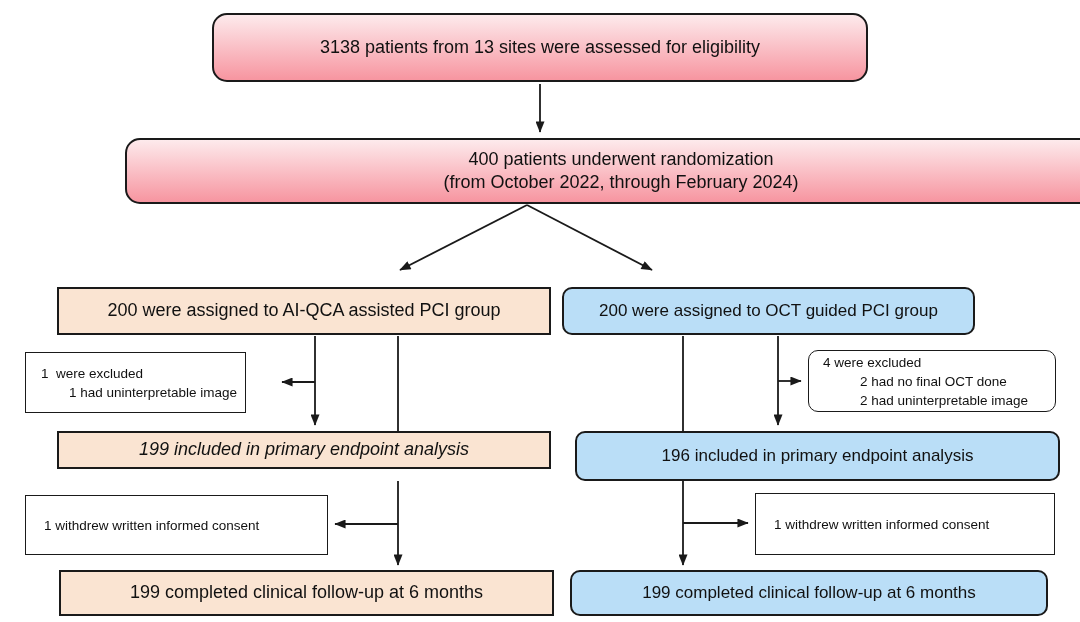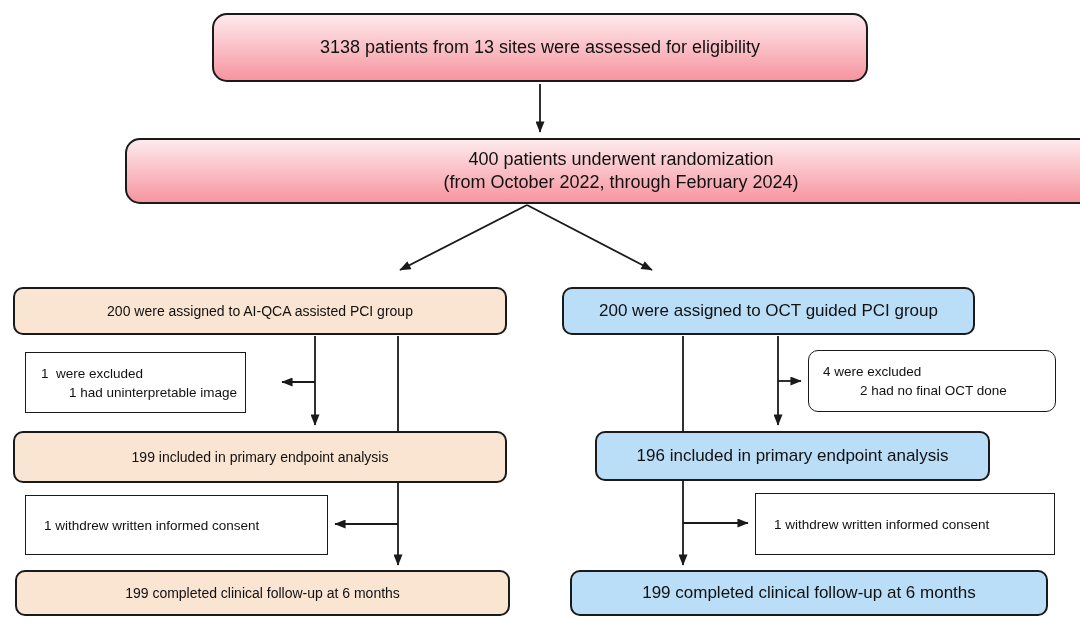--- a/index.html
+++ b/index.html
@@ -40,8 +40,9 @@
   .peach{
     background:var(--peach);
     border:2px solid var(--box-border);
-    border-radius:10px;
-    font-size:14px;
+    border-radius:0;
+    font-size:18px;
+    margin-left:44px;
   }
   .blue{
     background:var(--blue);

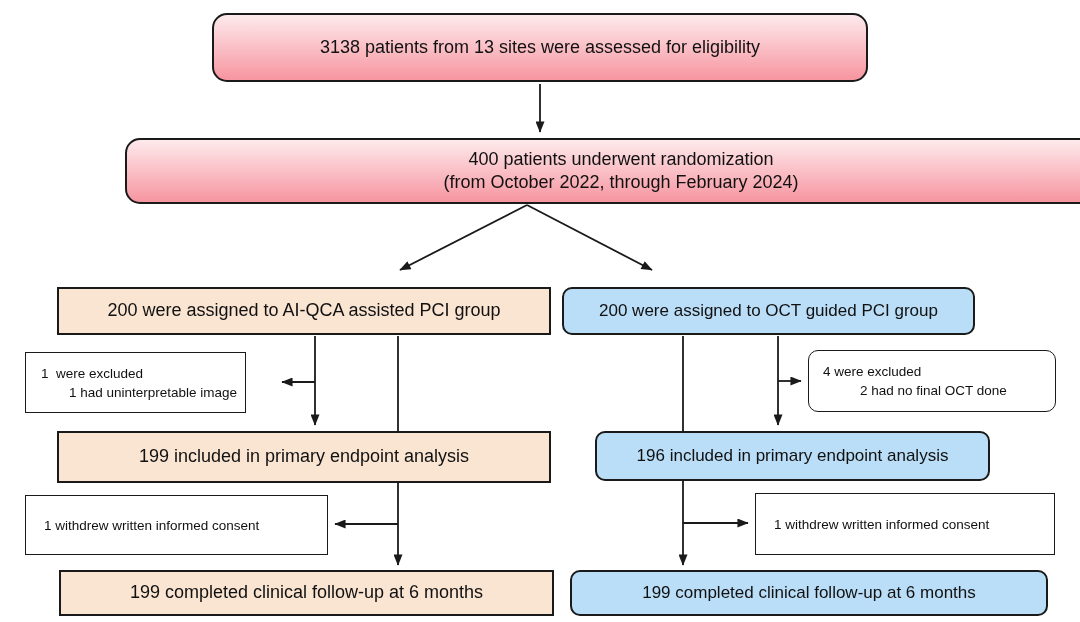--- a/index.html
+++ b/index.html
@@ -128,6 +128,7 @@
   <div class="box white" id="box-right-excluded">
     <span>4 were excluded</span>
     <span class="indent-r1">2 had no final OCT done</span>
+    <span class="indent-r1">2 had uninterpretable image</span>
   </div>
 
   <div class="box peach" id="box-left-included">199 included in primary endpoint analysis</div>

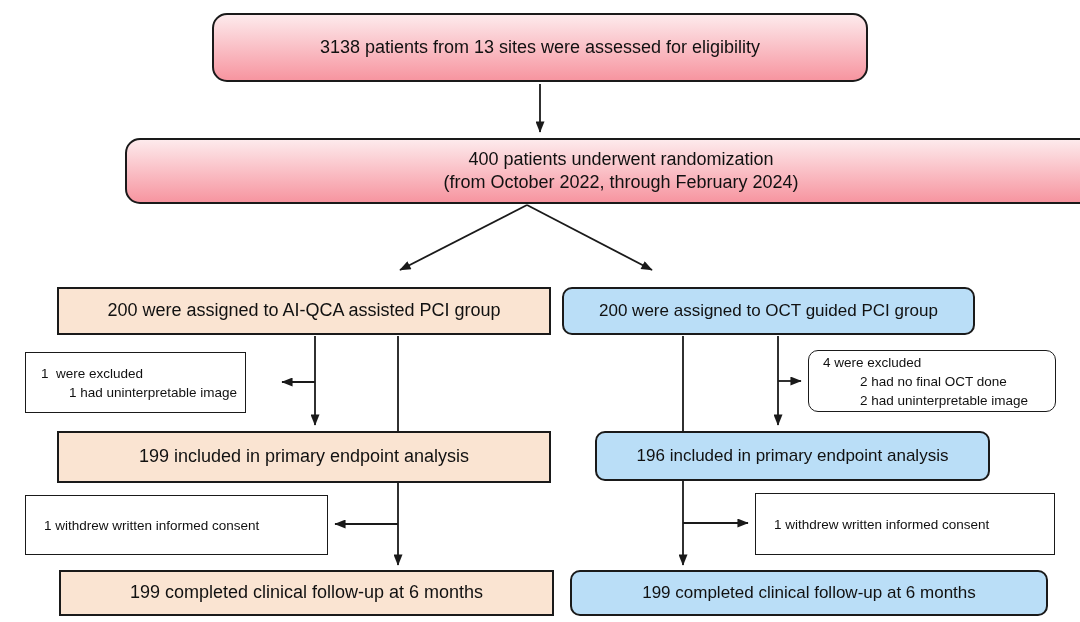--- a/index.html
+++ b/index.html
@@ -70,7 +70,7 @@
   #box-right-assigned{left:562px; top:287px; width:413px; height:48px;}
   #box-left-excluded {left:25px;  top:352px; width:221px; height:61px; padding-left:15px;}
   #box-right-excluded{left:808px; top:350px; width:248px; height:62px; padding-left:14px;border-radius:10px;}
-  #box-left-included {left:13px;  top:431px; width:494px; height:52px;}
+  #box-left-included {left:13px;  top:431px; width:494px; height:38px;font-style:italic;}
   #box-right-included{left:595px; top:431px; width:395px; height:50px;}
   #box-left-withdrew {left:25px;  top:495px; width:303px; height:60px; padding-left:18px;}
   #box-right-withdrew{left:755px; top:493px; width:300px; height:62px; padding-left:18px;}

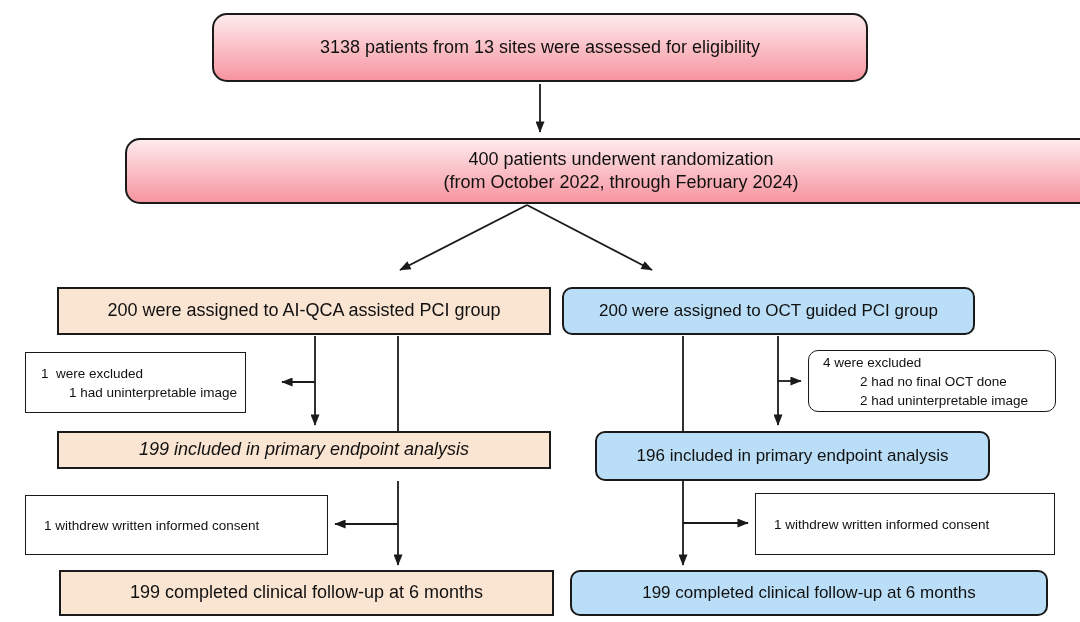--- a/index.html
+++ b/index.html
@@ -71,7 +71,7 @@
   #box-left-excluded {left:25px;  top:352px; width:221px; height:61px; padding-left:15px;}
   #box-right-excluded{left:808px; top:350px; width:248px; height:62px; padding-left:14px;border-radius:10px;}
   #box-left-included {left:13px;  top:431px; width:494px; height:38px;font-style:italic;}
-  #box-right-included{left:595px; top:431px; width:395px; height:50px;}
+  #box-right-included{left:575px; top:431px; width:485px; height:50px;}
   #box-left-withdrew {left:25px;  top:495px; width:303px; height:60px; padding-left:18px;}
   #box-right-withdrew{left:755px; top:493px; width:300px; height:62px; padding-left:18px;}
   #box-left-completed {left:15px;  top:570px; width:495px; height:46px;}

